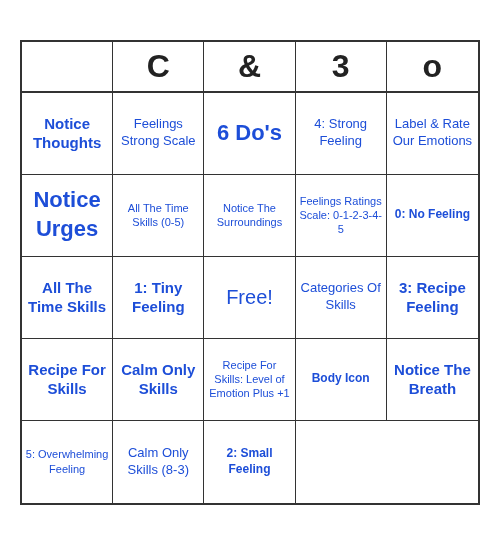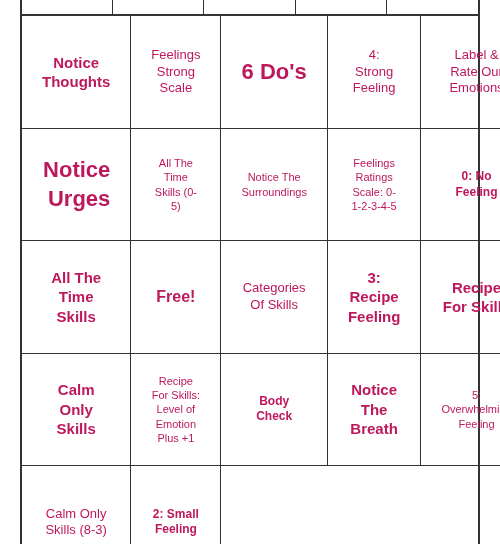--- a/index.html
+++ b/index.html
@@ -45,10 +45,10 @@
       align-items: center;
       justify-content: center;
       text-align: center;
-      padding: 20px;
+      padding: 3px;
       min-height: 82px;
       font-size: 13px;
-      color: #be185d;
+      color: #1d4ed8;
       line-height: 1.3;
     }
     .cell:nth-child(5n) {

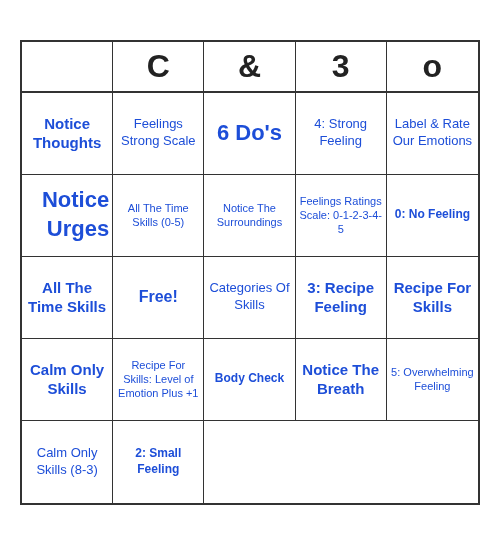--- a/index.html
+++ b/index.html
@@ -64,7 +64,6 @@
     .cell-xlarge {
       font-size: 22px;
       font-weight: bold;
-      text-align: right;
     }
     .cell-medium {
       font-size: 15px;

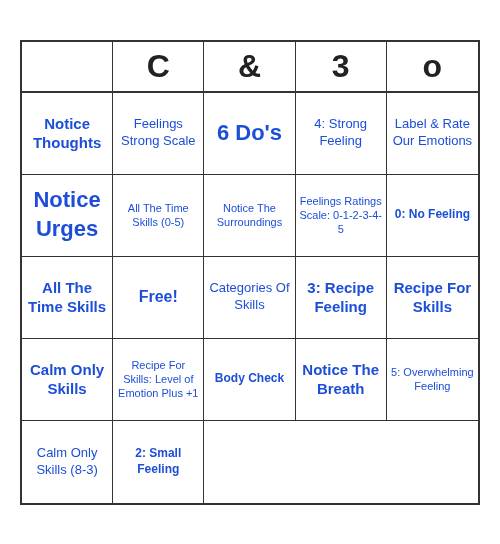--- a/index.html
+++ b/index.html
@@ -122,6 +122,9 @@
       <div class="cell cell-medium">
         <span>All The Time Skills</span>
       </div>
+      <div class="cell cell-medium">
+        <span>1: Tiny Feeling</span>
+      </div>
       <div class="cell cell-free">
         <span>Free!</span>
       </div>

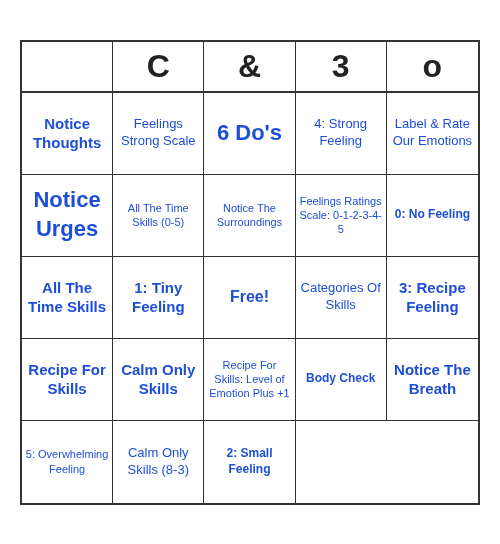--- a/index.html
+++ b/index.html
@@ -70,8 +70,8 @@
       font-weight: bold;
     }
     .cell-free {
-      font-size: 16px;
-      font-weight: bold;
+      font-size: 20px;
+      font-weight: normal;
     }
     .cell-small {
       font-size: 11px;

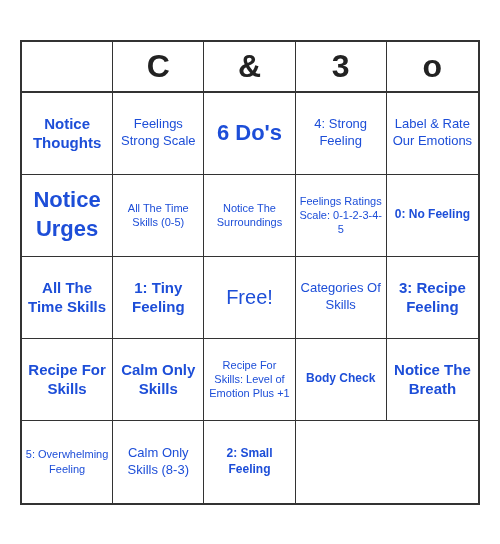--- a/index.html
+++ b/index.html
@@ -144,7 +144,7 @@
         <span>Recipe For Skills: Level of Emotion Plus +1</span>
       </div>
       <div class="cell cell-large">
-        <span>Body Check</span>
+        <span>Body Icon</span>
       </div>
       <div class="cell cell-medium">
         <span>Notice The Breath</span>

